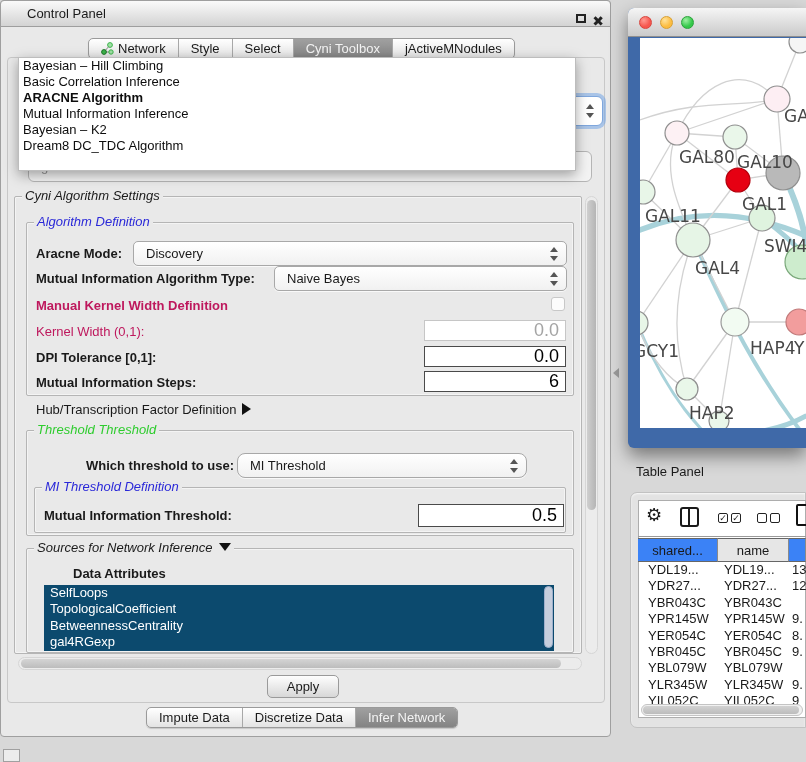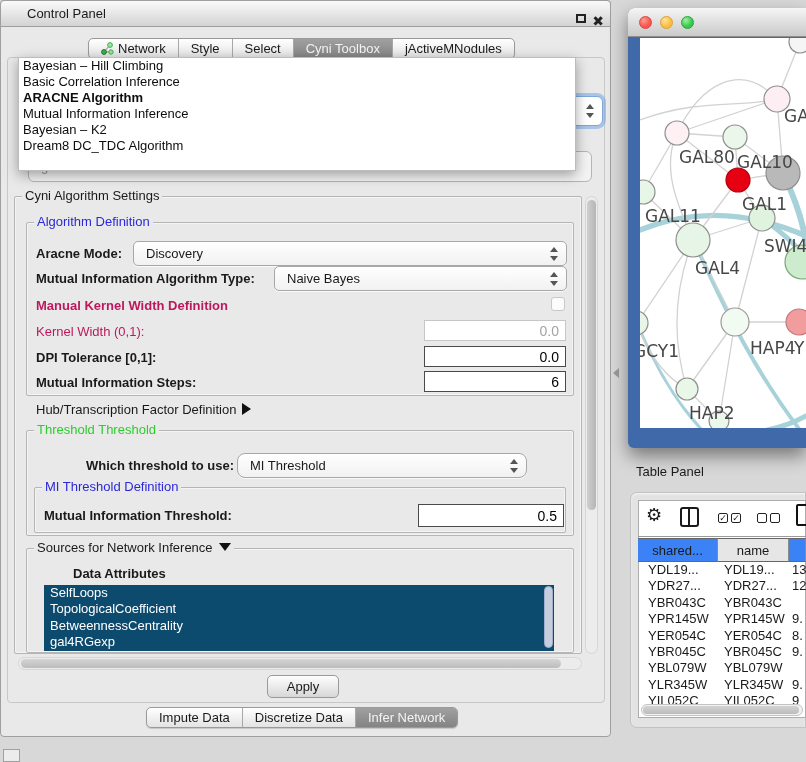--- a/index.html
+++ b/index.html
@@ -69,7 +69,7 @@
   .gbox { border:1px solid #b5b5b5; border-radius:2px;
     box-shadow:inset 0 0 0 1px rgba(255,255,255,.5); }
   .gbox-label { position:absolute; background:#e9e9e9; padding:0 3px;
-    line-height:14px; white-space:nowrap; }
+    line-height:14px; white-space:nowrap;font-style:italic; }
   .blue  { color:#2a28d8; }
   .green { color:#2ecc2e; }
   .lbl  { position:absolute; white-space:nowrap; }

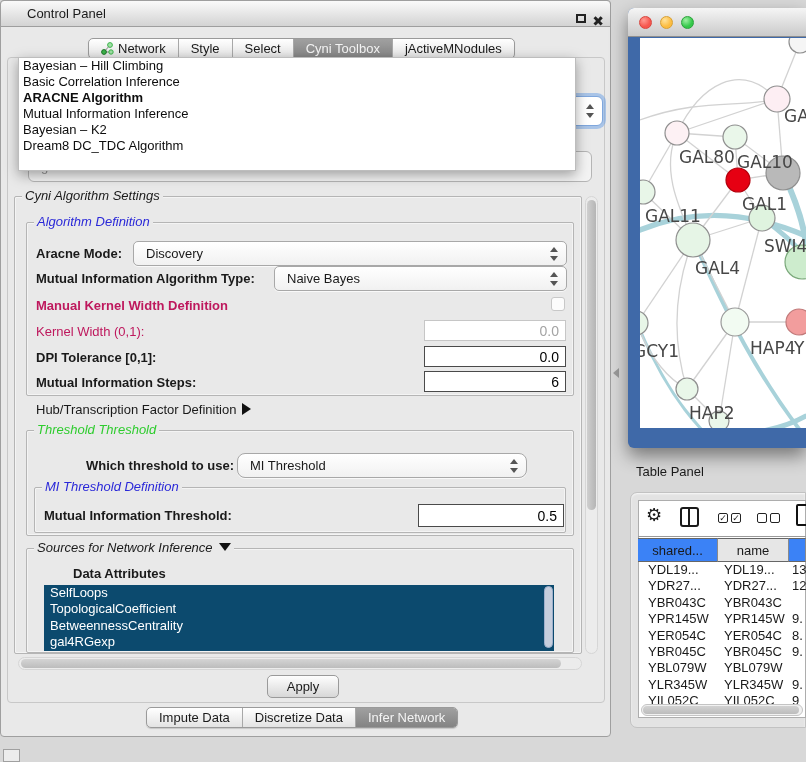--- a/index.html
+++ b/index.html
@@ -77,7 +77,7 @@
   .dis  { color:#be185d; }
 
   .tfield { position:absolute; background:#fff; text-align:right;
-    padding:0 6px; font-size:14px; font-family:inherit; }
+    padding:0 6px; font-size:18px; font-family:inherit; }
   .tfield.on  { border:1px solid #4a4a4a; color:#000; }
   .tfield.off { border:1px solid #c6c6c6; color:#a4a4a4; }
 

